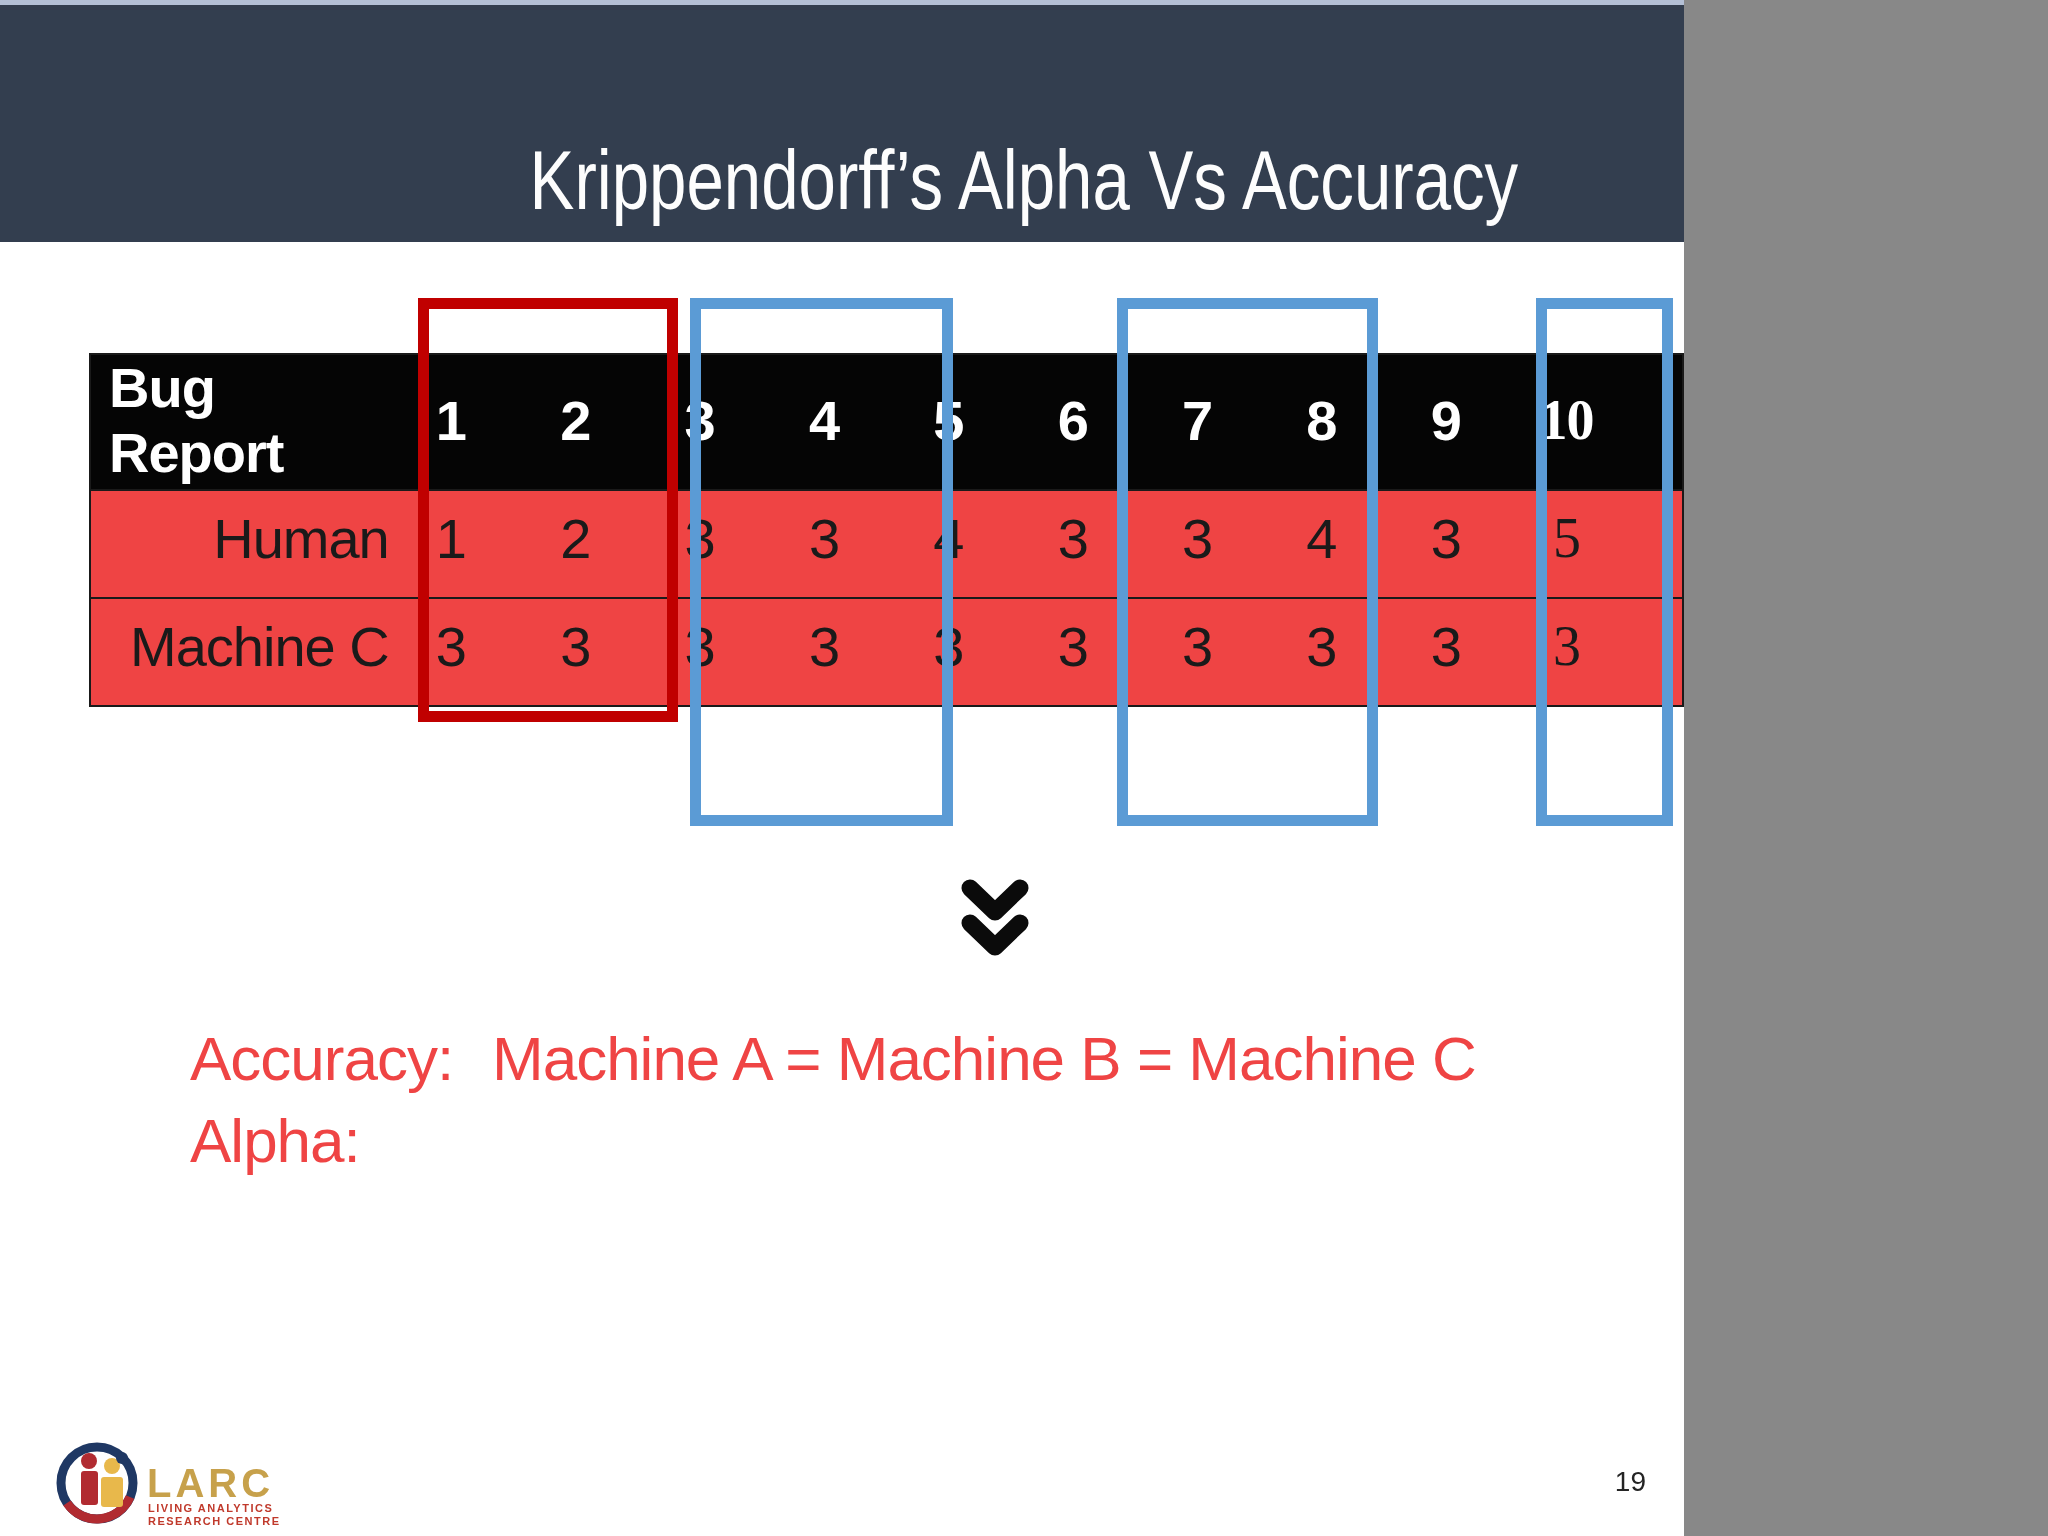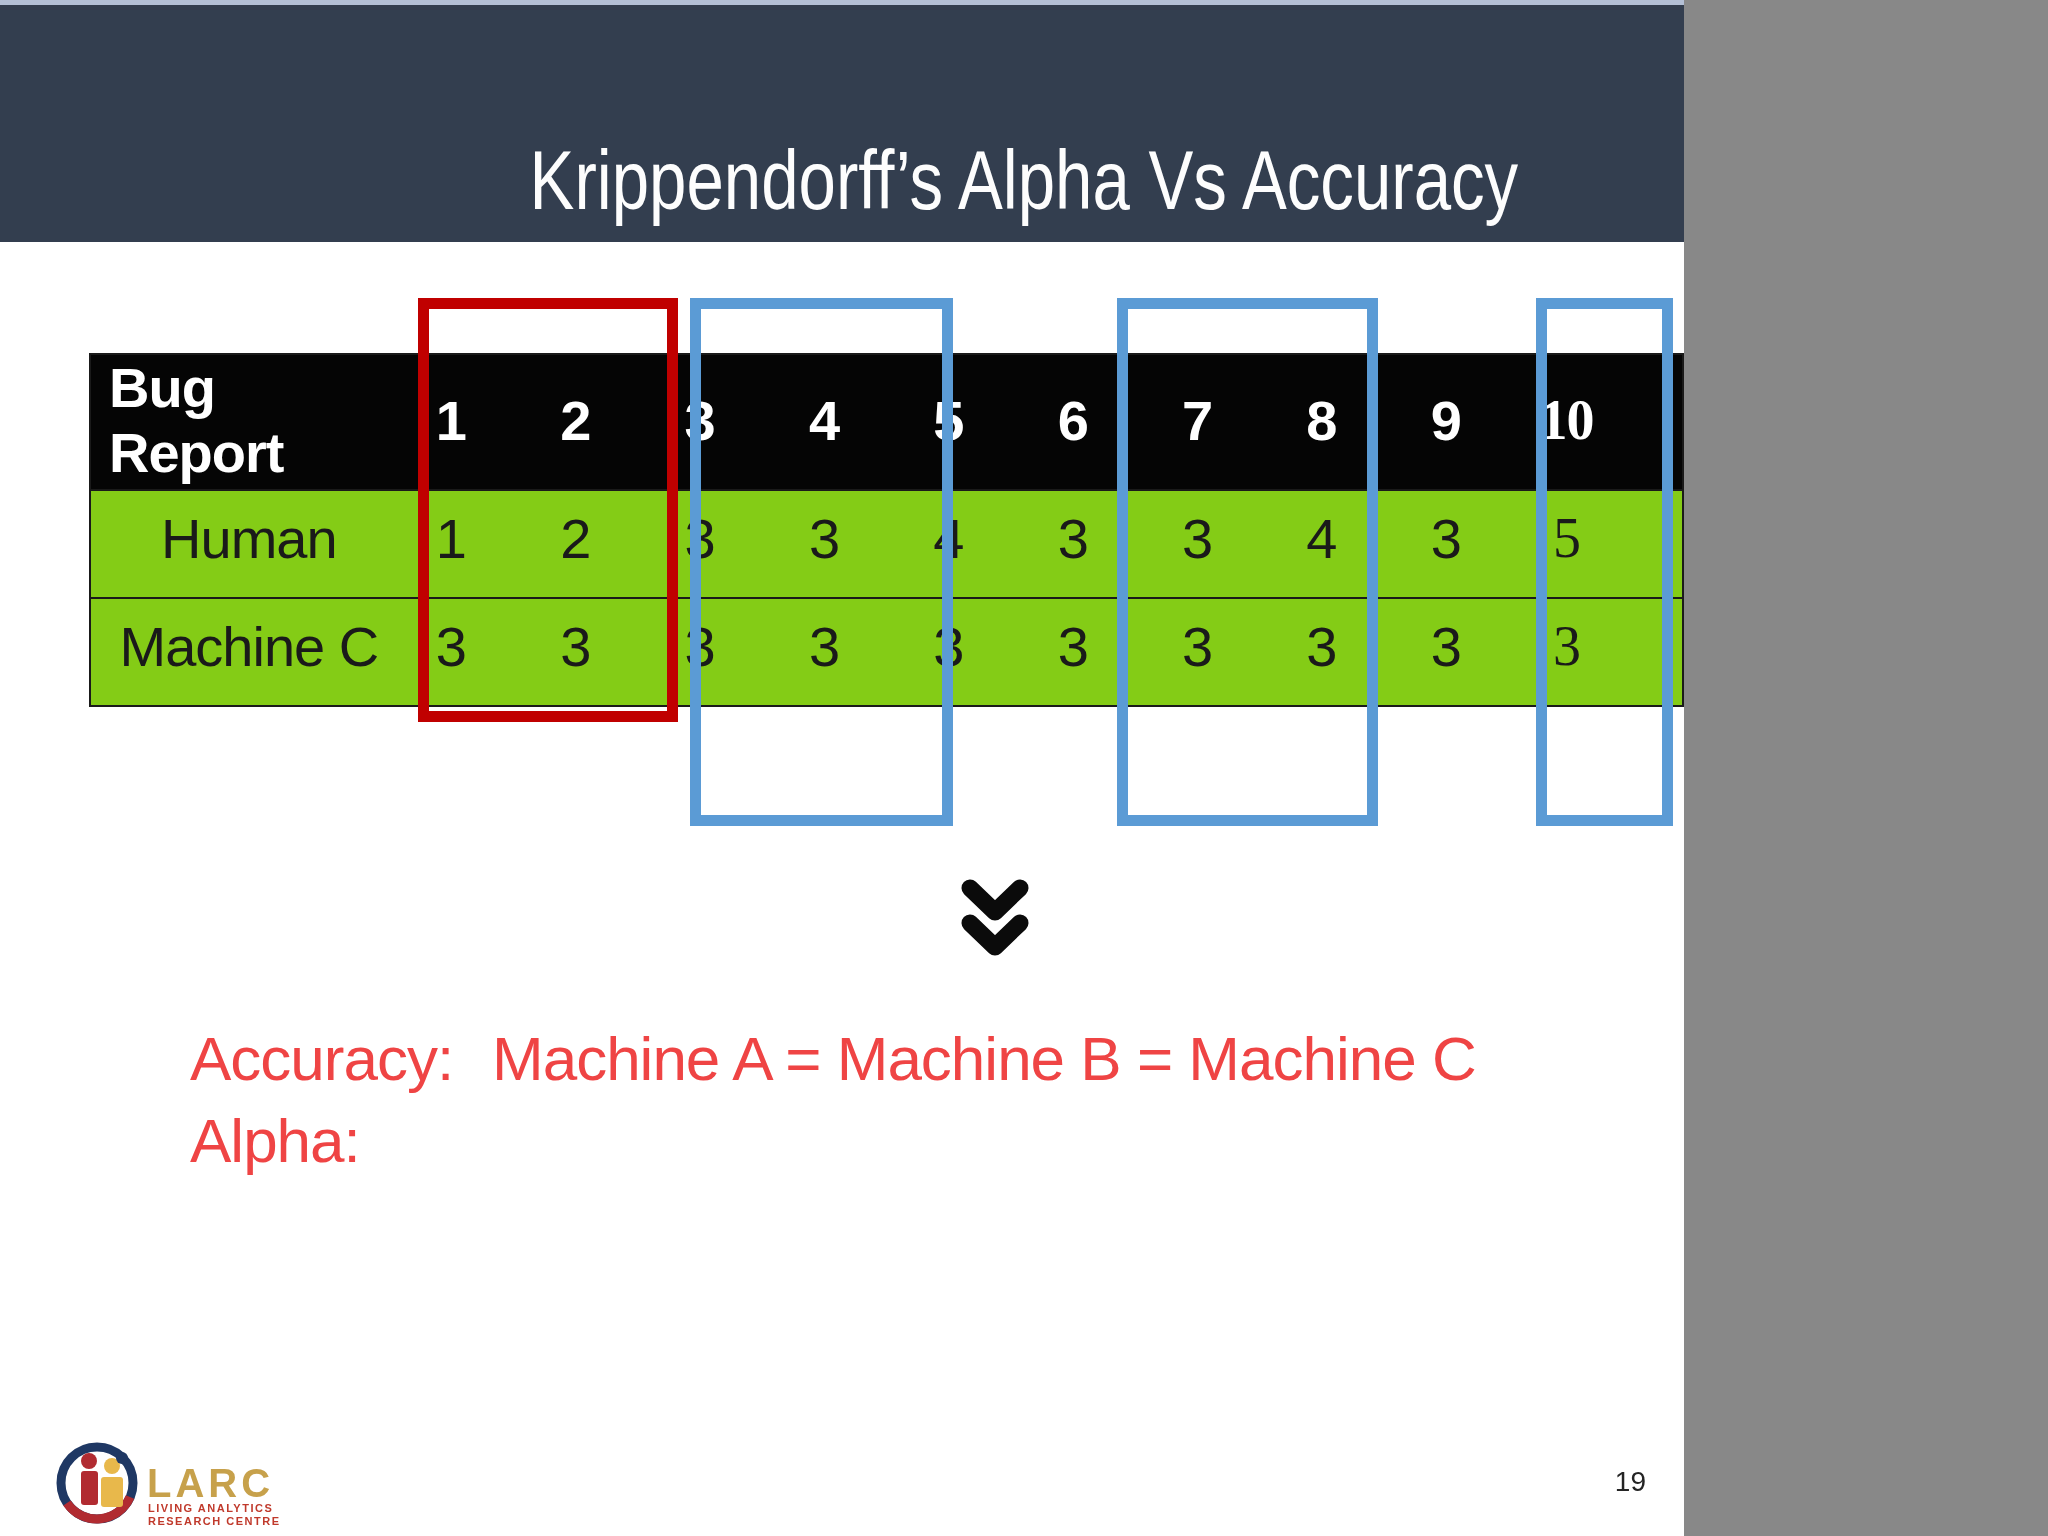--- a/index.html
+++ b/index.html
@@ -25,7 +25,7 @@
   .data-table-wrap { position:absolute; left:89px; top:353px; }
   table.data-table {
     border-collapse:collapse; table-layout:fixed;
-    border:2px solid #1a1a1a; background:#84cc16;
+    border:2px solid #1a1a1a; background:#ef4444;
     font-size:56px; letter-spacing:-1px;
   }
   table.data-table col.c-label { width:312px; }

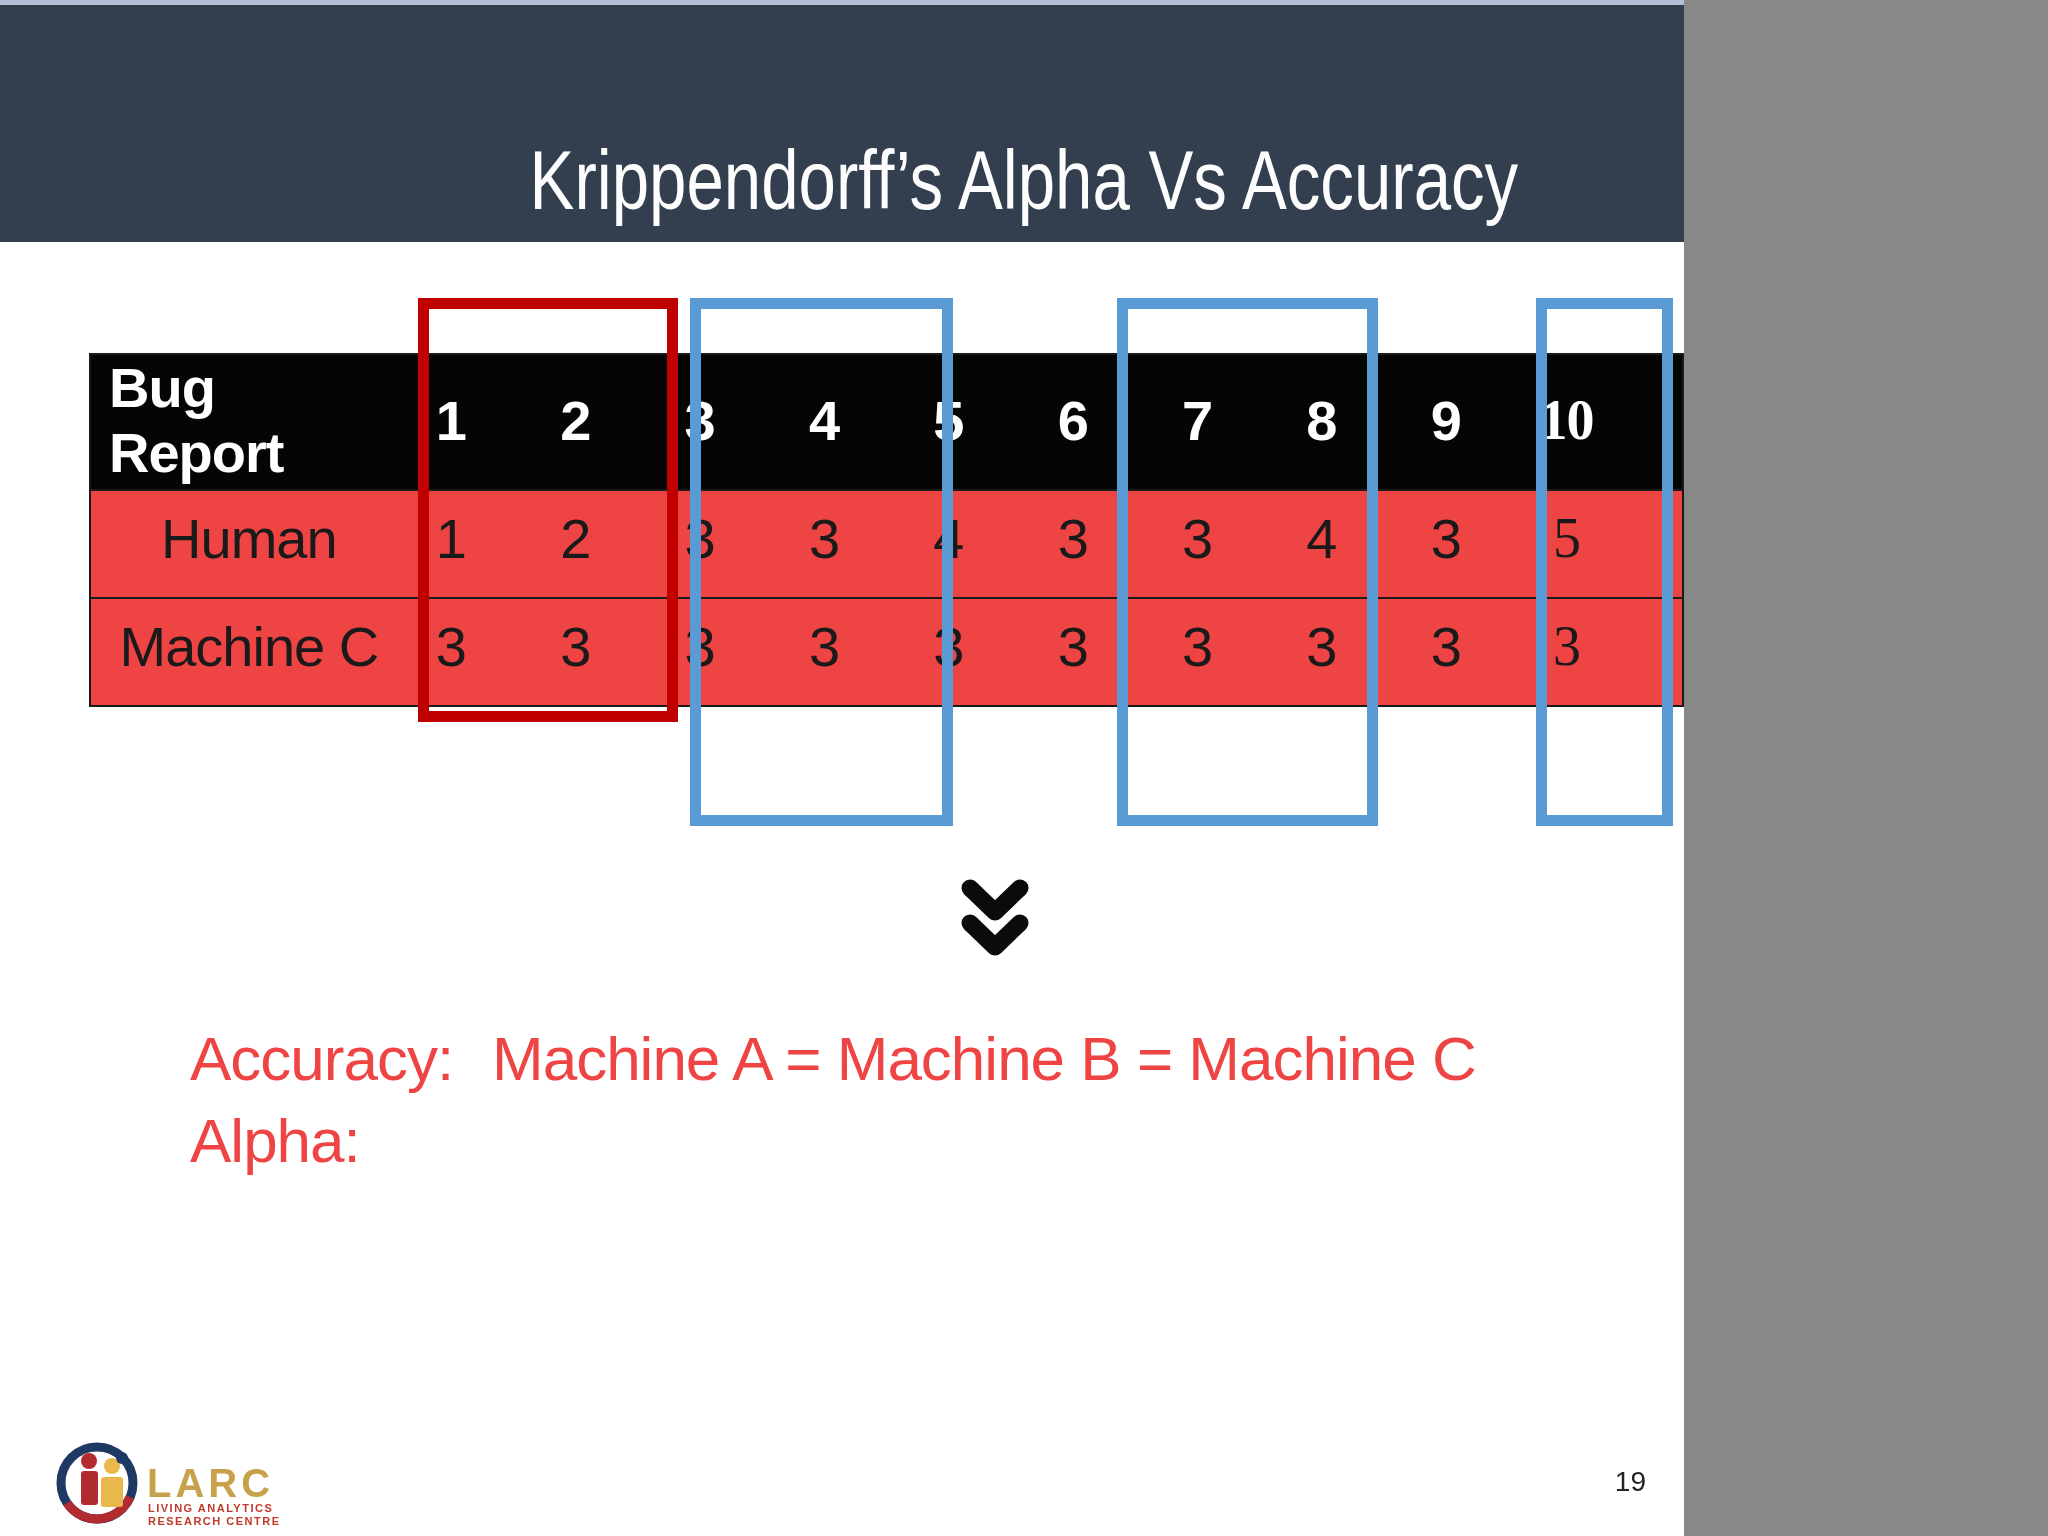--- a/index.html
+++ b/index.html
@@ -40,7 +40,7 @@
     height:94px; vertical-align:middle; text-align:center;
     padding:0 0 12px 0; border-top:2px solid #1a1a1a; font-weight:400;
   }
-  tr.body-row td.lbl { text-align:center; padding-left:18px; }
+  tr.body-row td.lbl { text-align:right; padding-left:18px; }
   tr.head-row th:last-child, tr.body-row td:last-child { padding-right:57px;font-family:Liberation Serif, serif; }
   
   .hl-box { position:absolute; box-sizing:border-box; background:transparent; }

